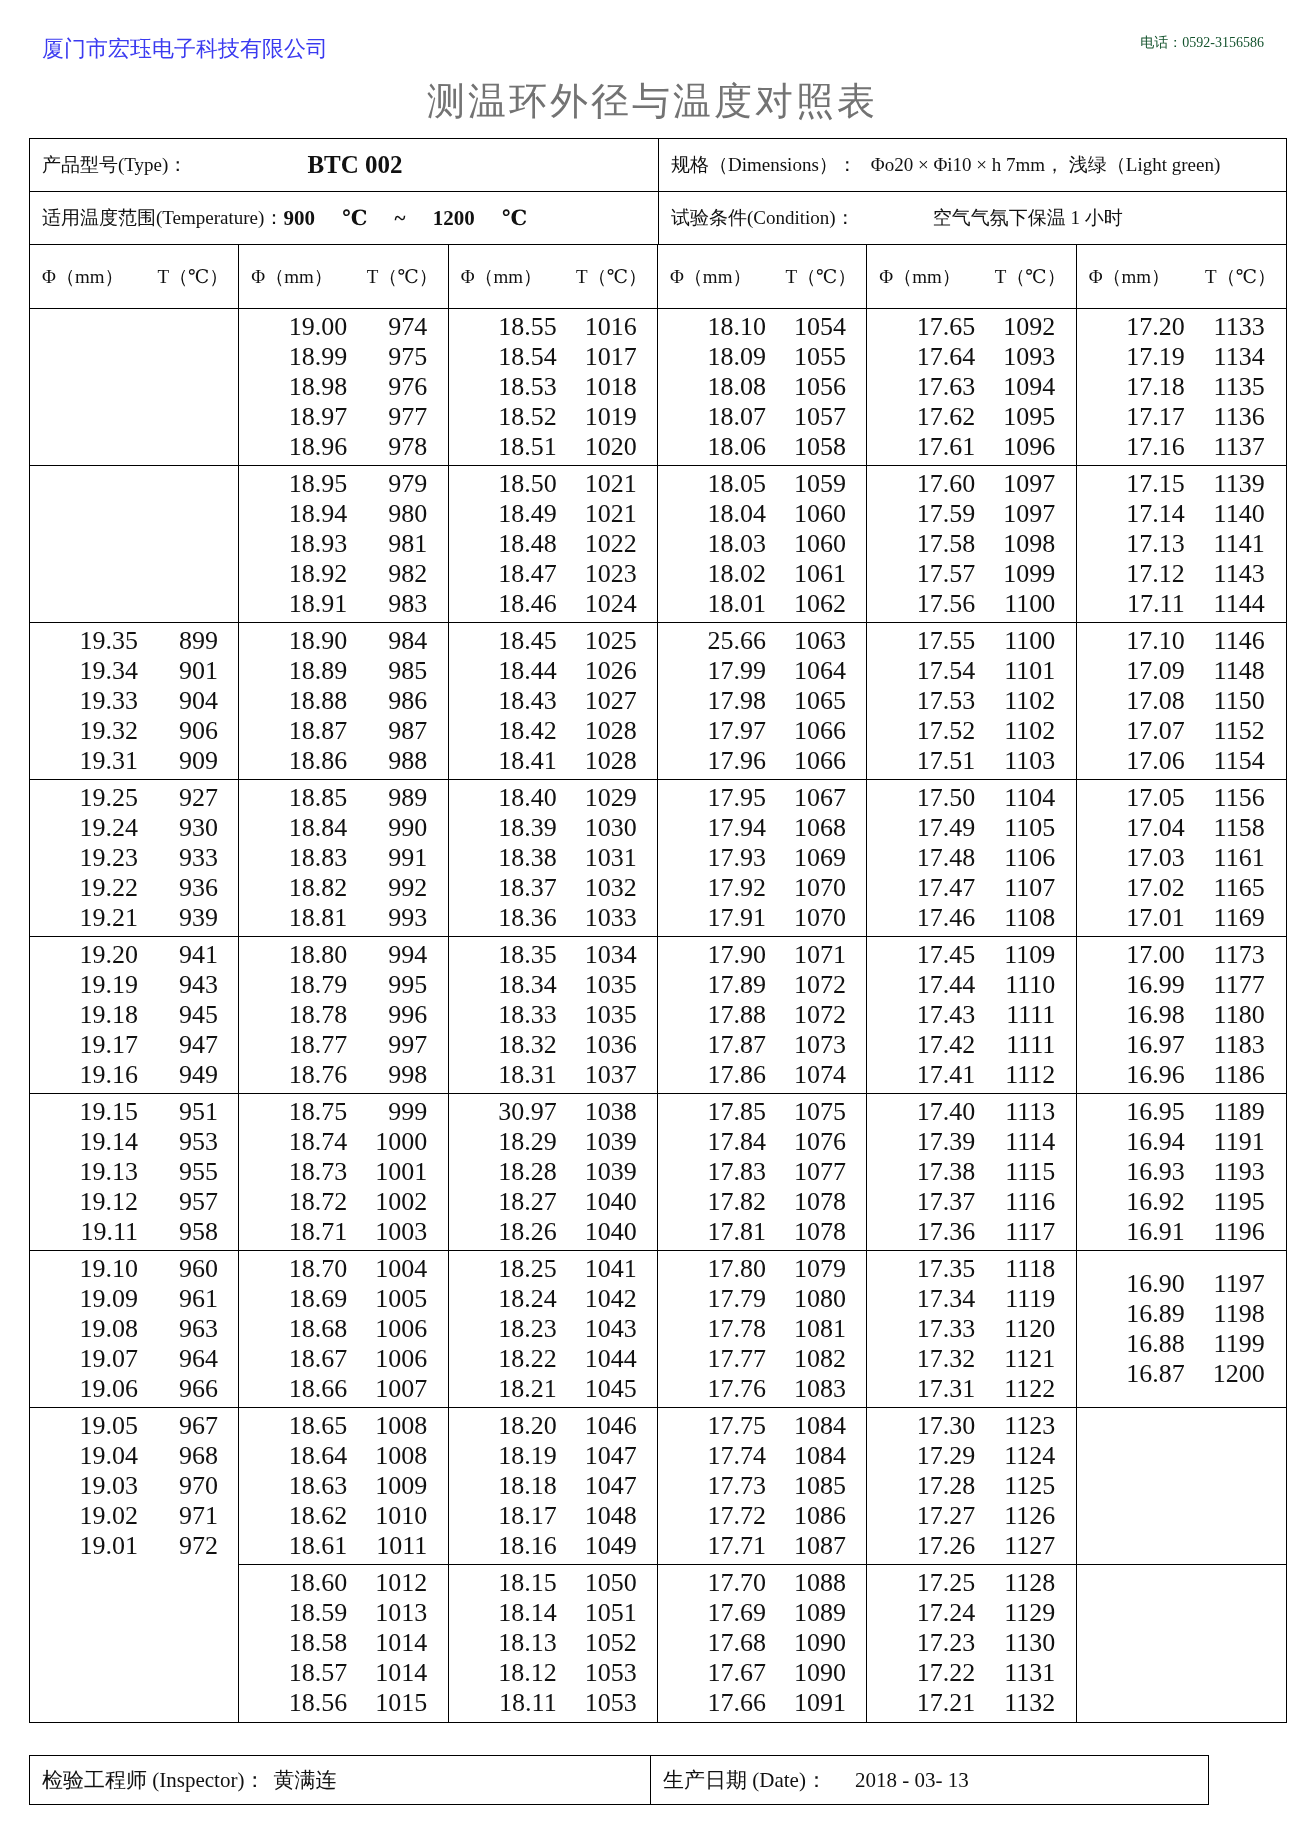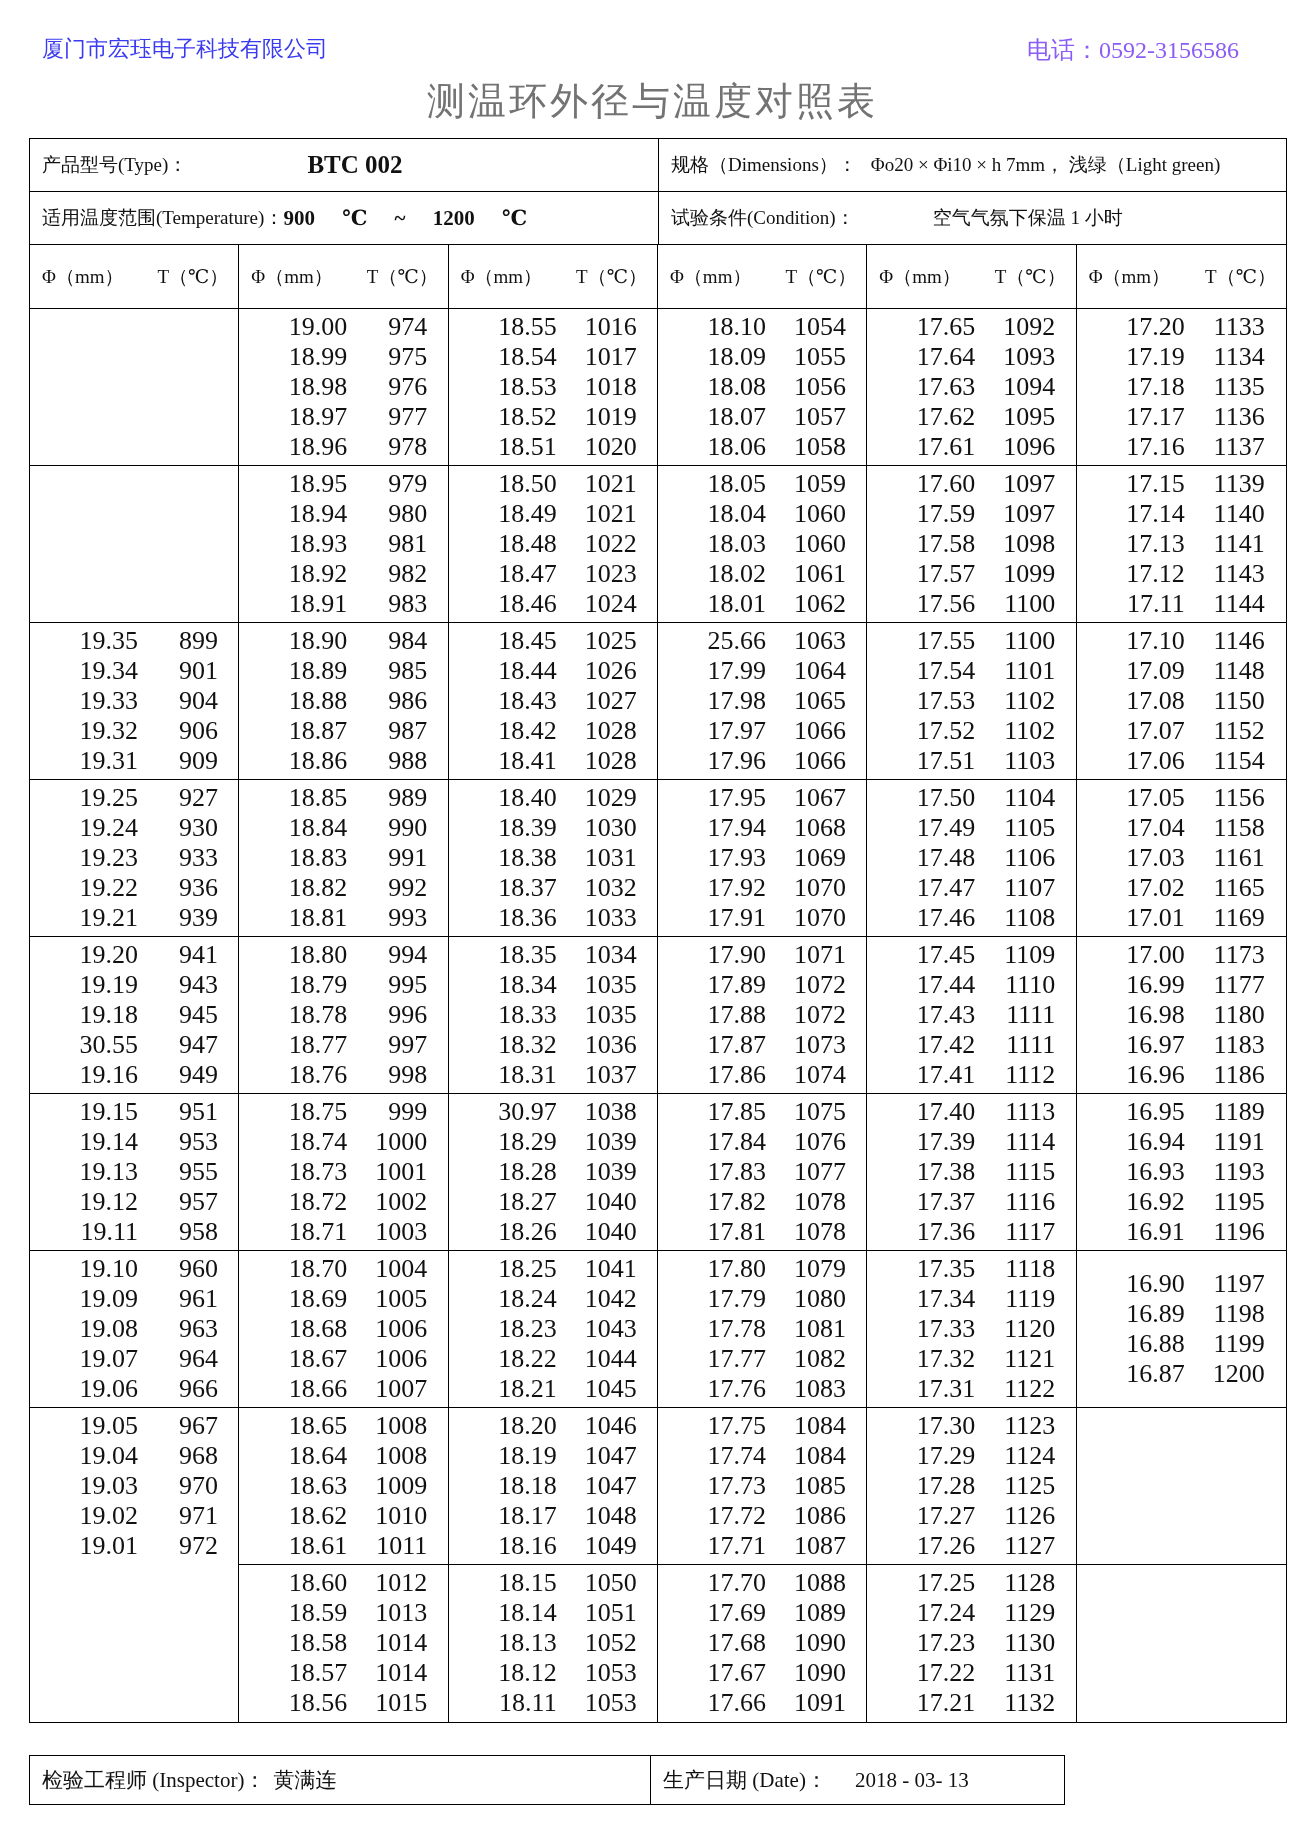--- a/index.html
+++ b/index.html
@@ -6,7 +6,7 @@
   body { width:1305px; height:1828px; position:relative; overflow:hidden;
          font-family:"Liberation Serif","DejaVu Serif",serif; color:#111; }
   .company { position:absolute; top:34px; left:42px; font-size:22px; color:#3a3af0; }
-  .phone { position:absolute; top:34px; right:66px; font-size:24px; color:#8b5cf6; }
+  .phone { position:absolute; top:34px; right:41px; font-size:14px; color:#14532d; }
   .title { position:absolute; top:76px; left:0; width:1305px; text-align:center;
            font-size:38px; letter-spacing:3px; color:#737373; }
   .sheet { position:absolute; left:29px; top:138px; width:1258px; border:1.5px solid #000;

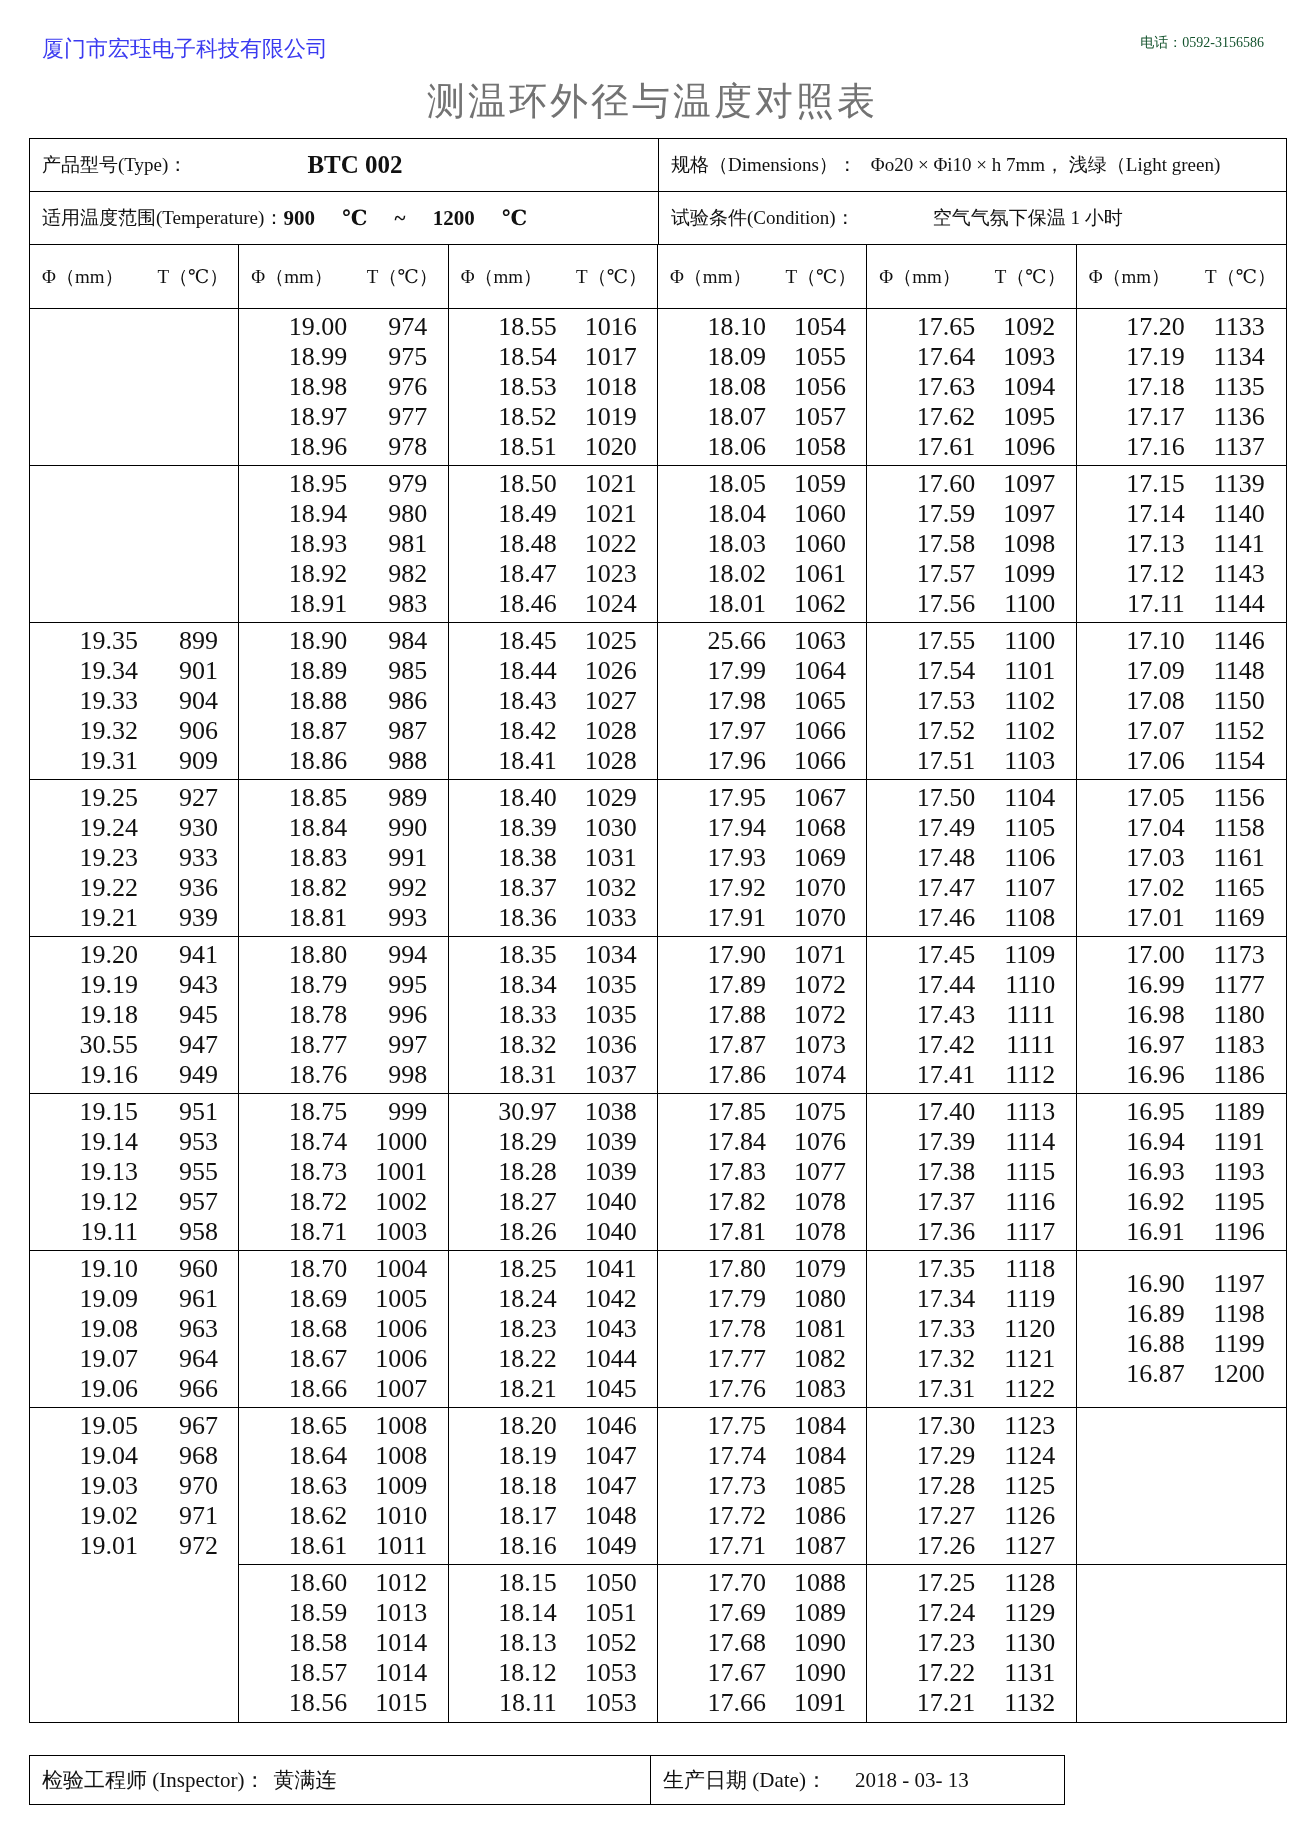--- a/index.html
+++ b/index.html
@@ -139,7 +139,7 @@
             <span class="t">945</span>
           </div>
           <div class="row">
-            <span class="d">30.55</span>
+            <span class="d">19.17</span>
             <span class="t">947</span>
           </div>
           <div class="row">

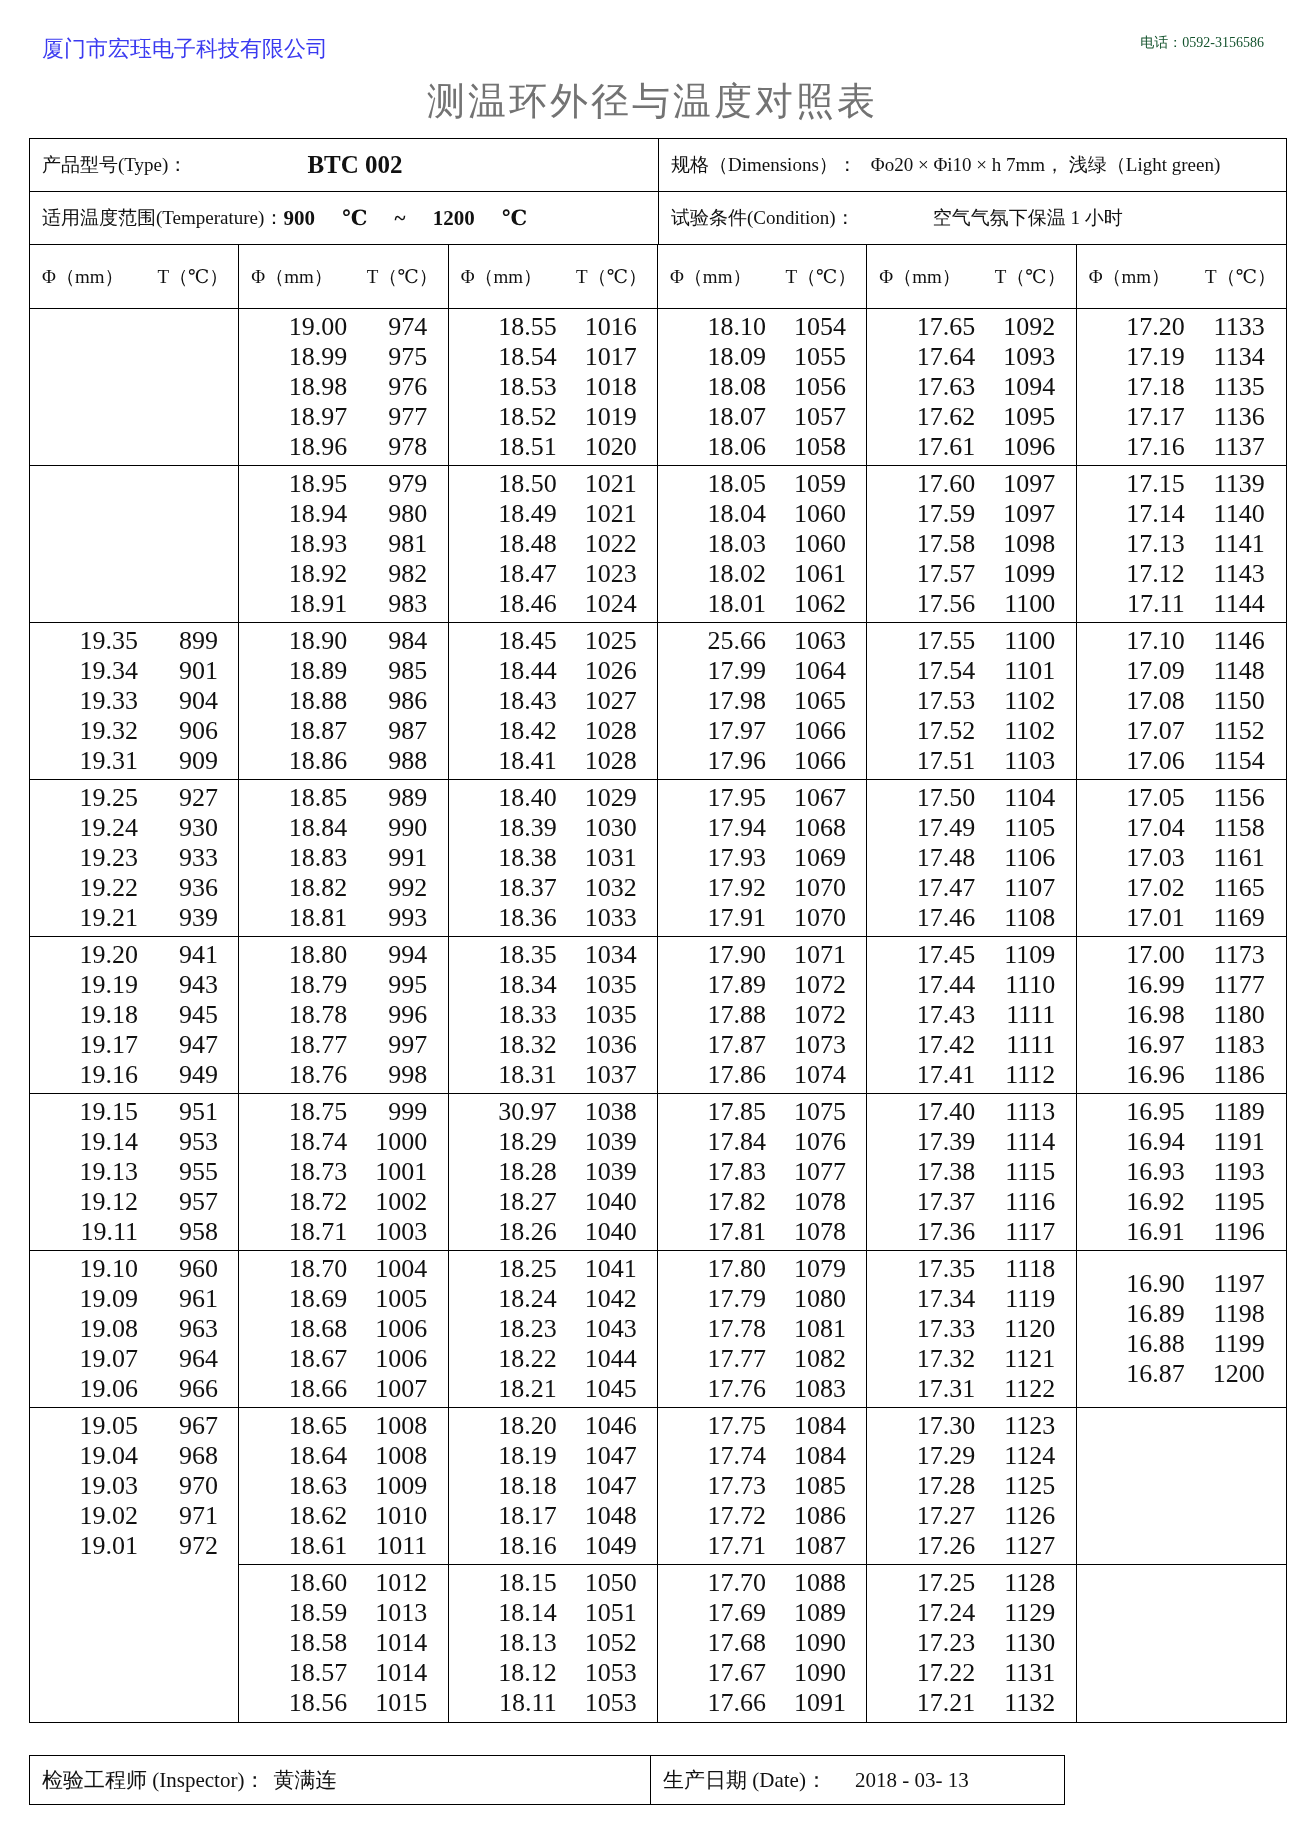--- a/index.html
+++ b/index.html
@@ -32,7 +32,7 @@
   .row { display:flex; height:30px; line-height:30px; font-size:26px; }
   .row .d { width:108px; text-align:right; }
   .row .t { width:80px; text-align:right; }
-  .footer { position:absolute; left:29px; top:1755px; width:1036px; height:50px; border:1.5px solid #000;
+  .footer { position:absolute; left:29px; top:1755px; width:1180px; height:50px; border:1.5px solid #000;
             box-sizing:border-box; display:flex; font-size:21px; }
   .footer .f-left { width:621px; border-right:1.5px solid #000; display:flex; align-items:center; padding-left:12px; box-sizing:border-box; }
   .footer .f-right { flex:1; display:flex; align-items:center; padding-left:12px; }

